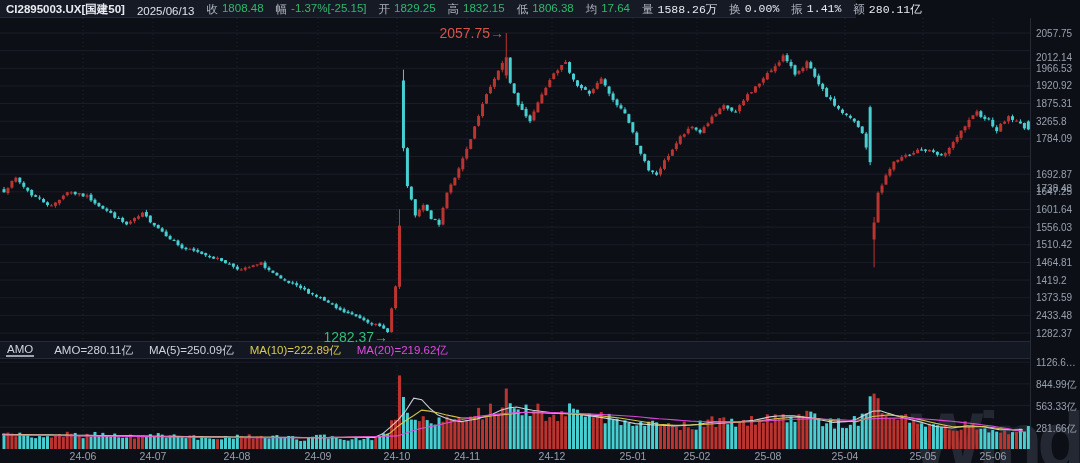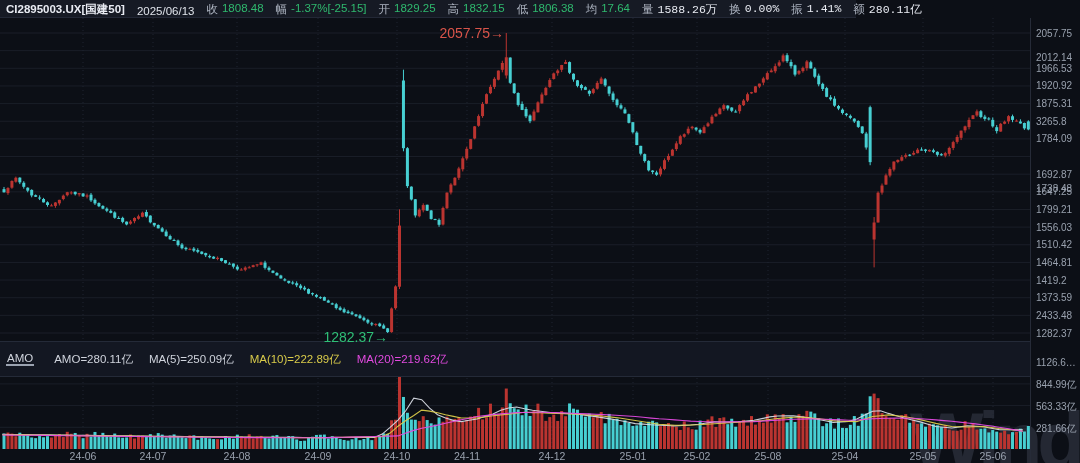--- a/index.html
+++ b/index.html
@@ -930,7 +930,7 @@
       <div class="axis-label" style="top: 151.029px; margin-top: 32px;">1738.48</div>
       <div class="axis-label" style="top: 168.676px;">1692.87</div>
       <div class="axis-label" style="top: 186.324px;">1647.25</div>
-      <div class="axis-label" style="top: 203.971px;">1799.21</div>
+      <div class="axis-label" style="top: 203.971px;">1601.64</div>
       <div class="axis-label" style="top: 221.618px;">1556.03</div>
       <div class="axis-label" style="top: 239.265px;">1510.42</div>
       <div class="axis-label" style="top: 256.912px;">1464.81</div>

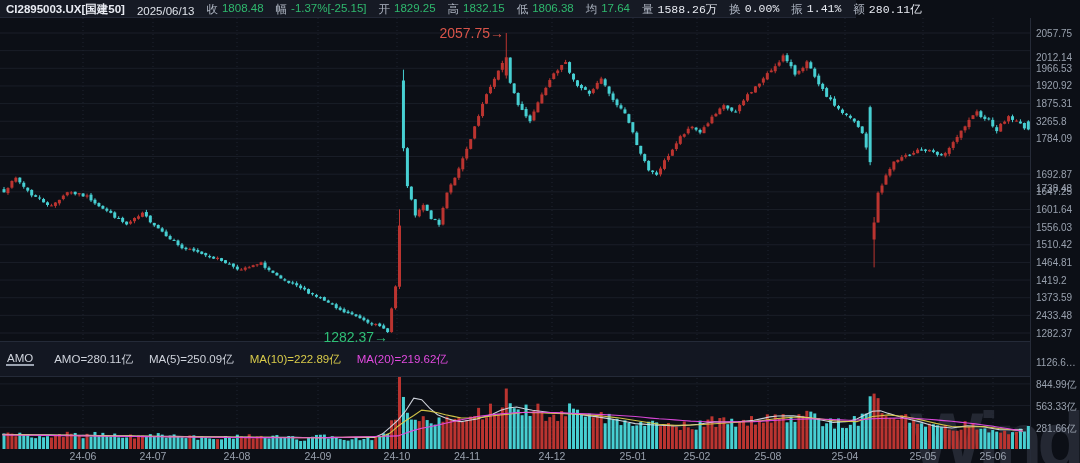--- a/index.html
+++ b/index.html
@@ -16,7 +16,7 @@
   .stat .val.green{color:#2fb96e;}
   .stat .val.white{color:#e8ebf2;font-family:Liberation Mono, monospace;}
   
-  .amo-row{position:absolute;top:341px;left:0;width:1030px;height:36px;background:#131722;
+  .amo-row{position:absolute;top:341px;left:0;width:1030px;height:18px;background:#131722;
            border-top:1px solid #242a38;border-bottom:1px solid #242a38;display:flex;
            align-items:center;gap:20px;padding-left:6px;font-size:11.5px;z-index:5;box-sizing:border-box;}
   .amo-item{color:#cfd3dc;}

